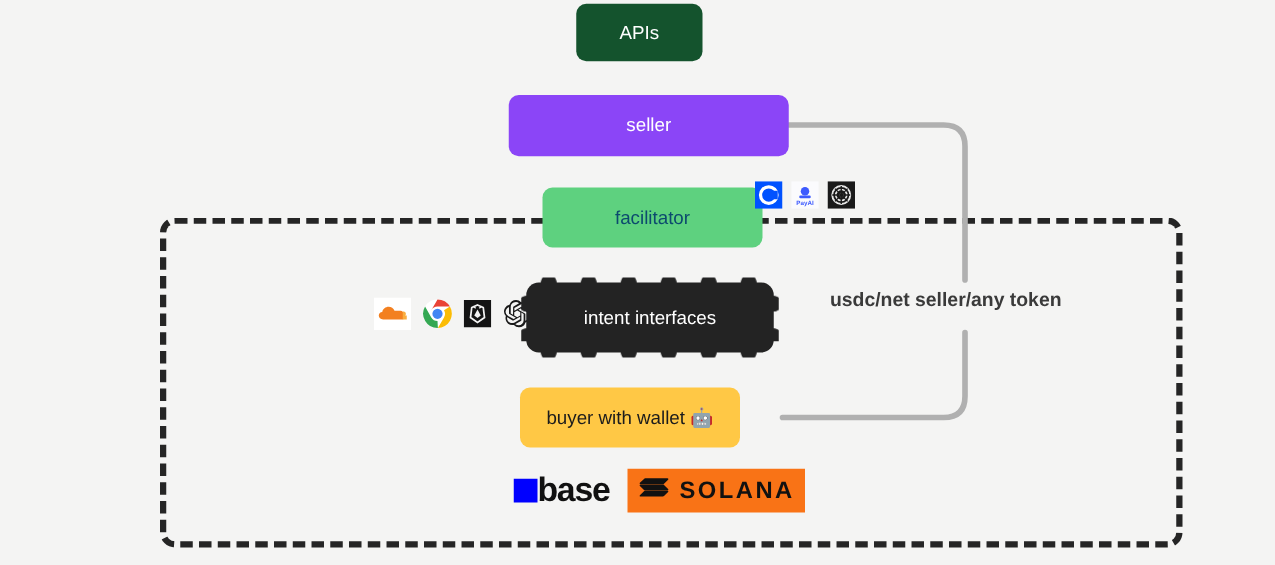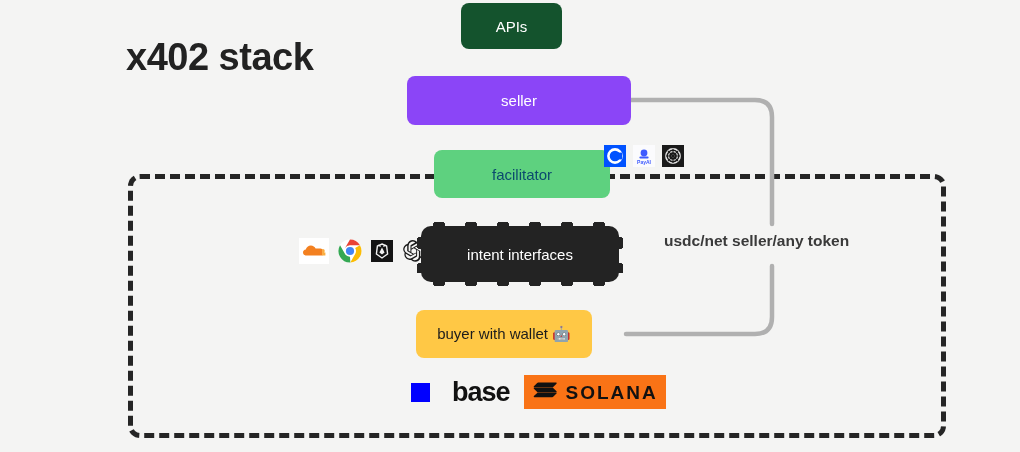--- a/index.html
+++ b/index.html
@@ -210,7 +210,6 @@
 
 <div id="canvas">
 
-  <div id="title">x402 stack</div>
 
   <div id="boundary"></div>
 

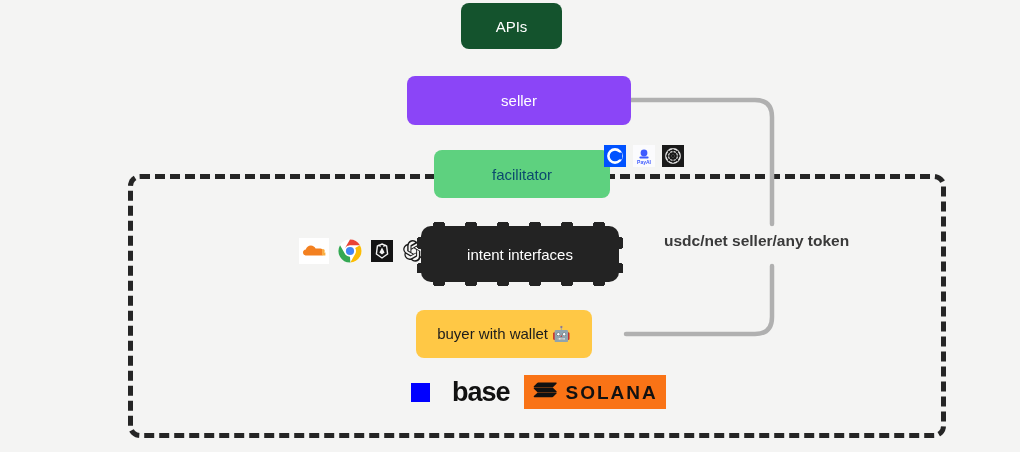--- a/index.html
+++ b/index.html
@@ -176,7 +176,7 @@
   .logo-base {
     display: flex;
     align-items: center;
-    gap: 22px;
+    gap: 0;
   }
   .base-sq {
     width: 19px; height: 19px;

